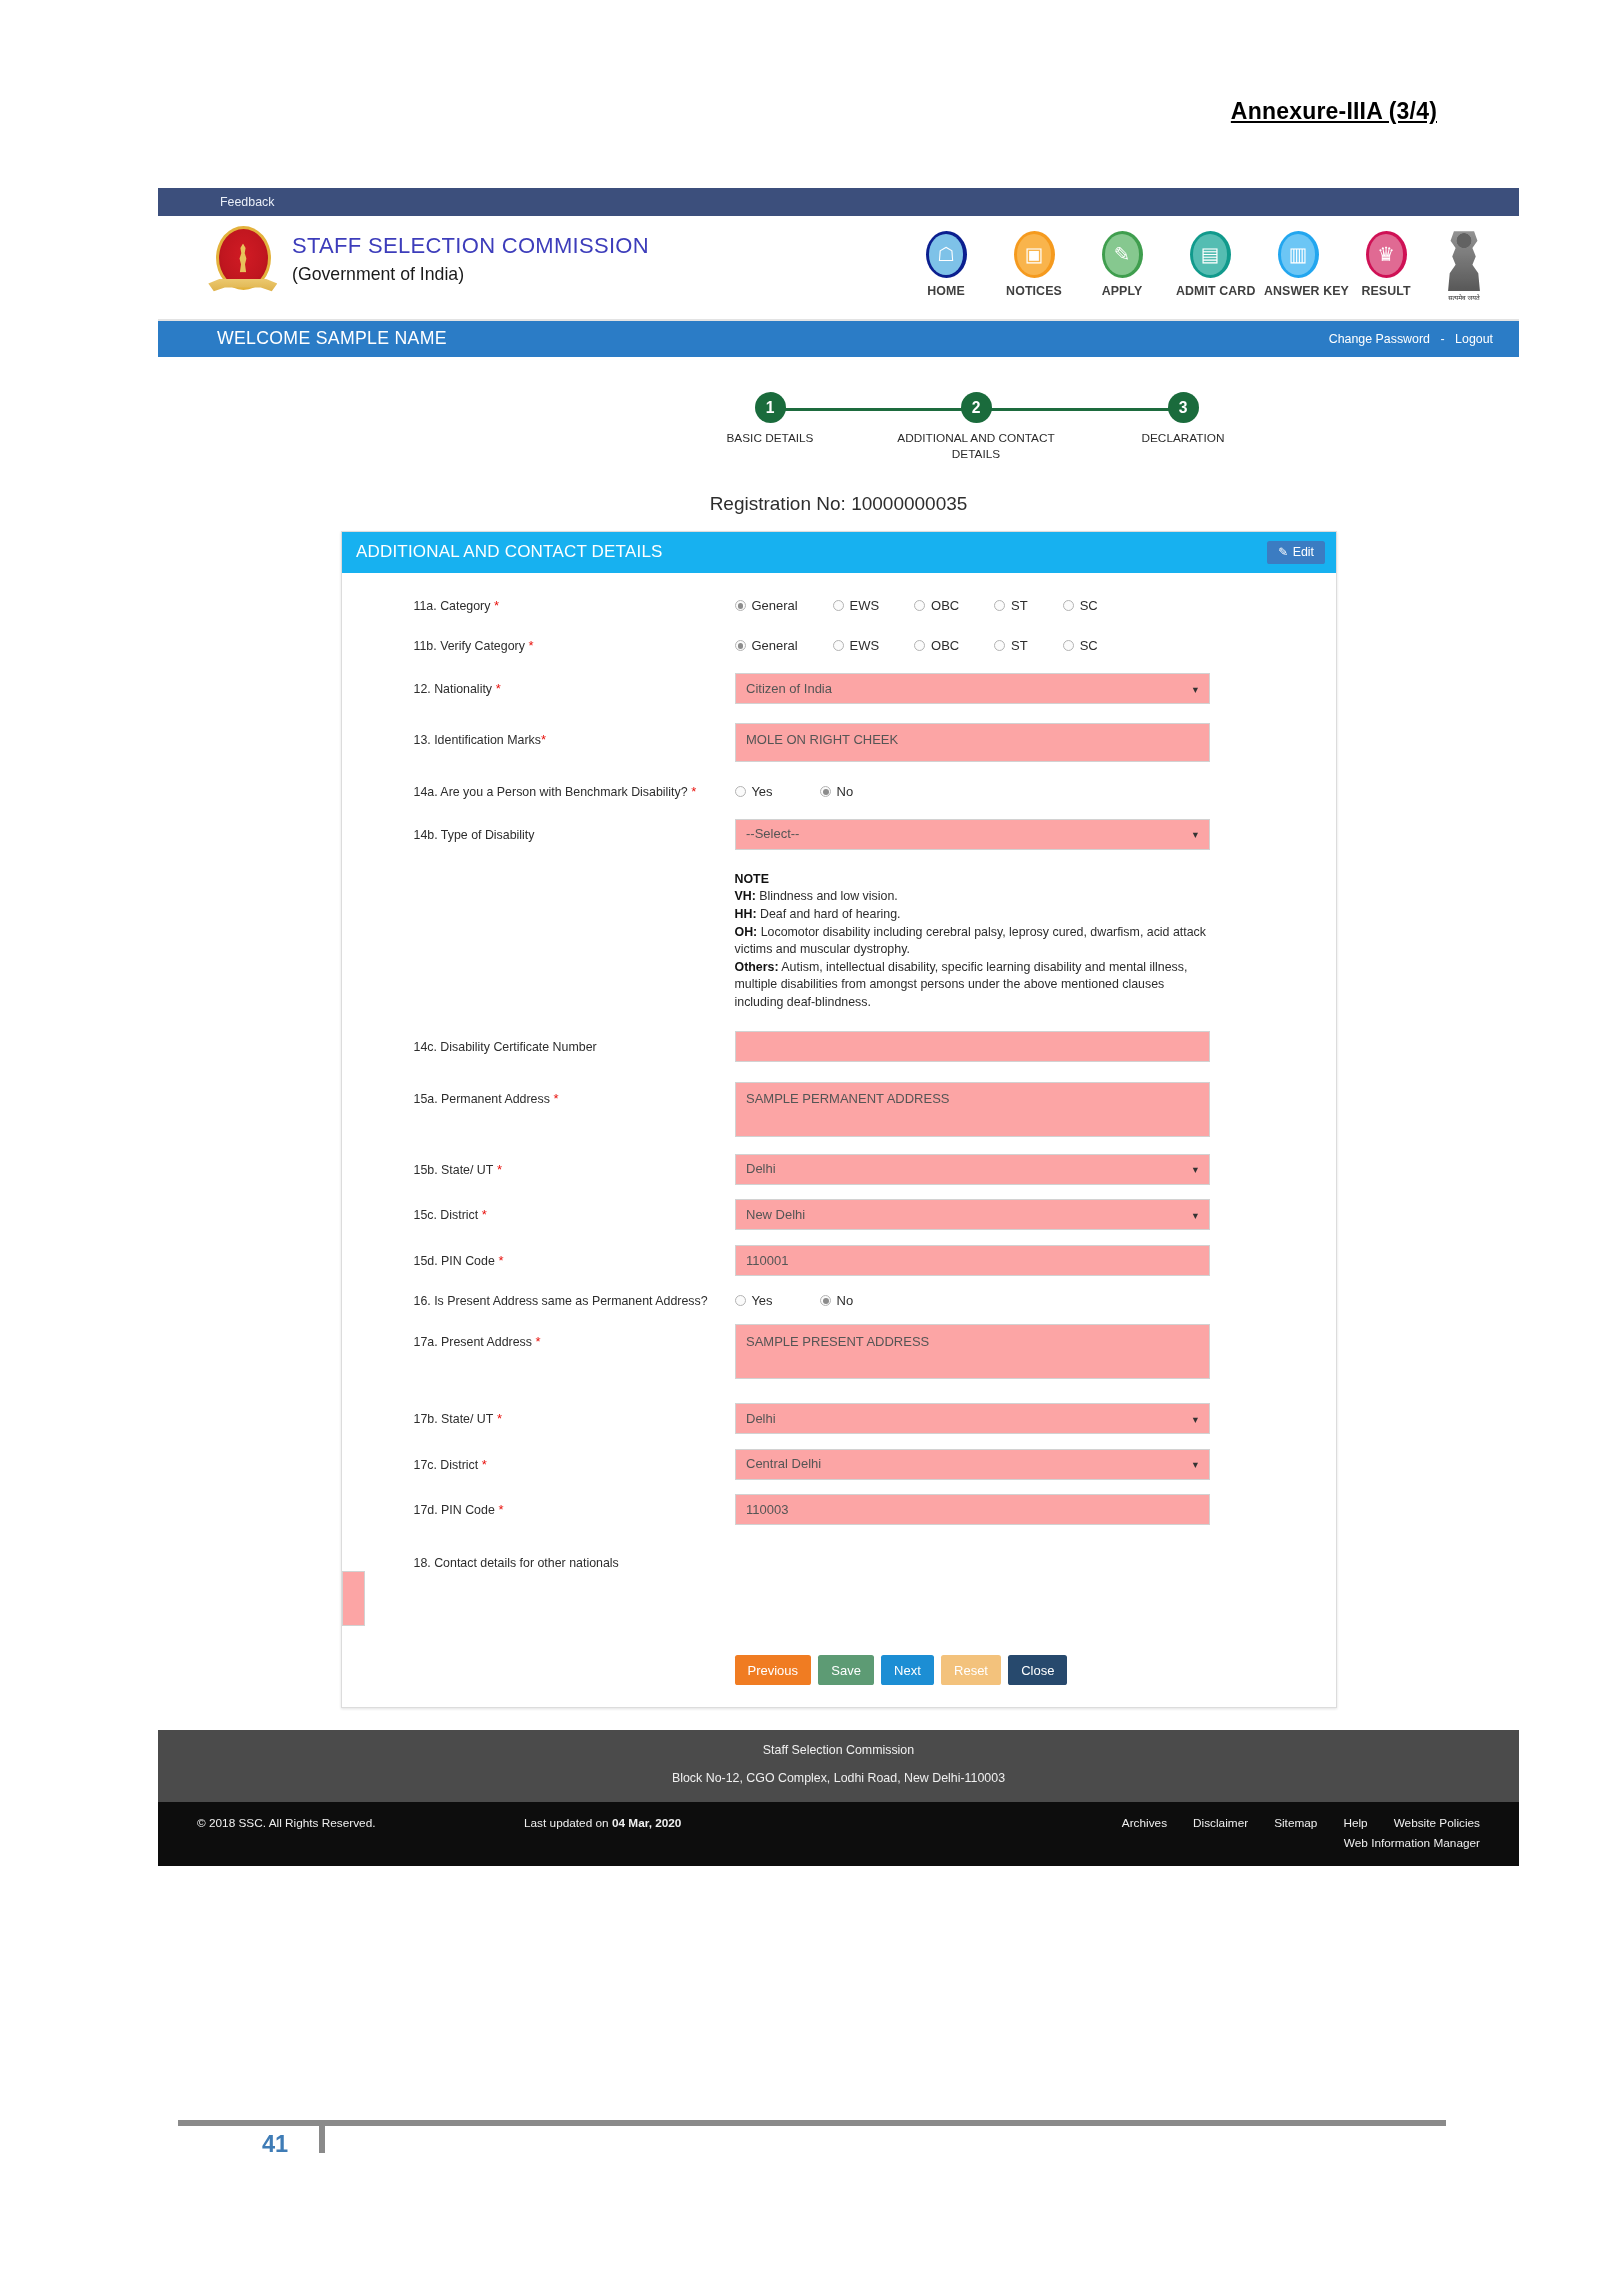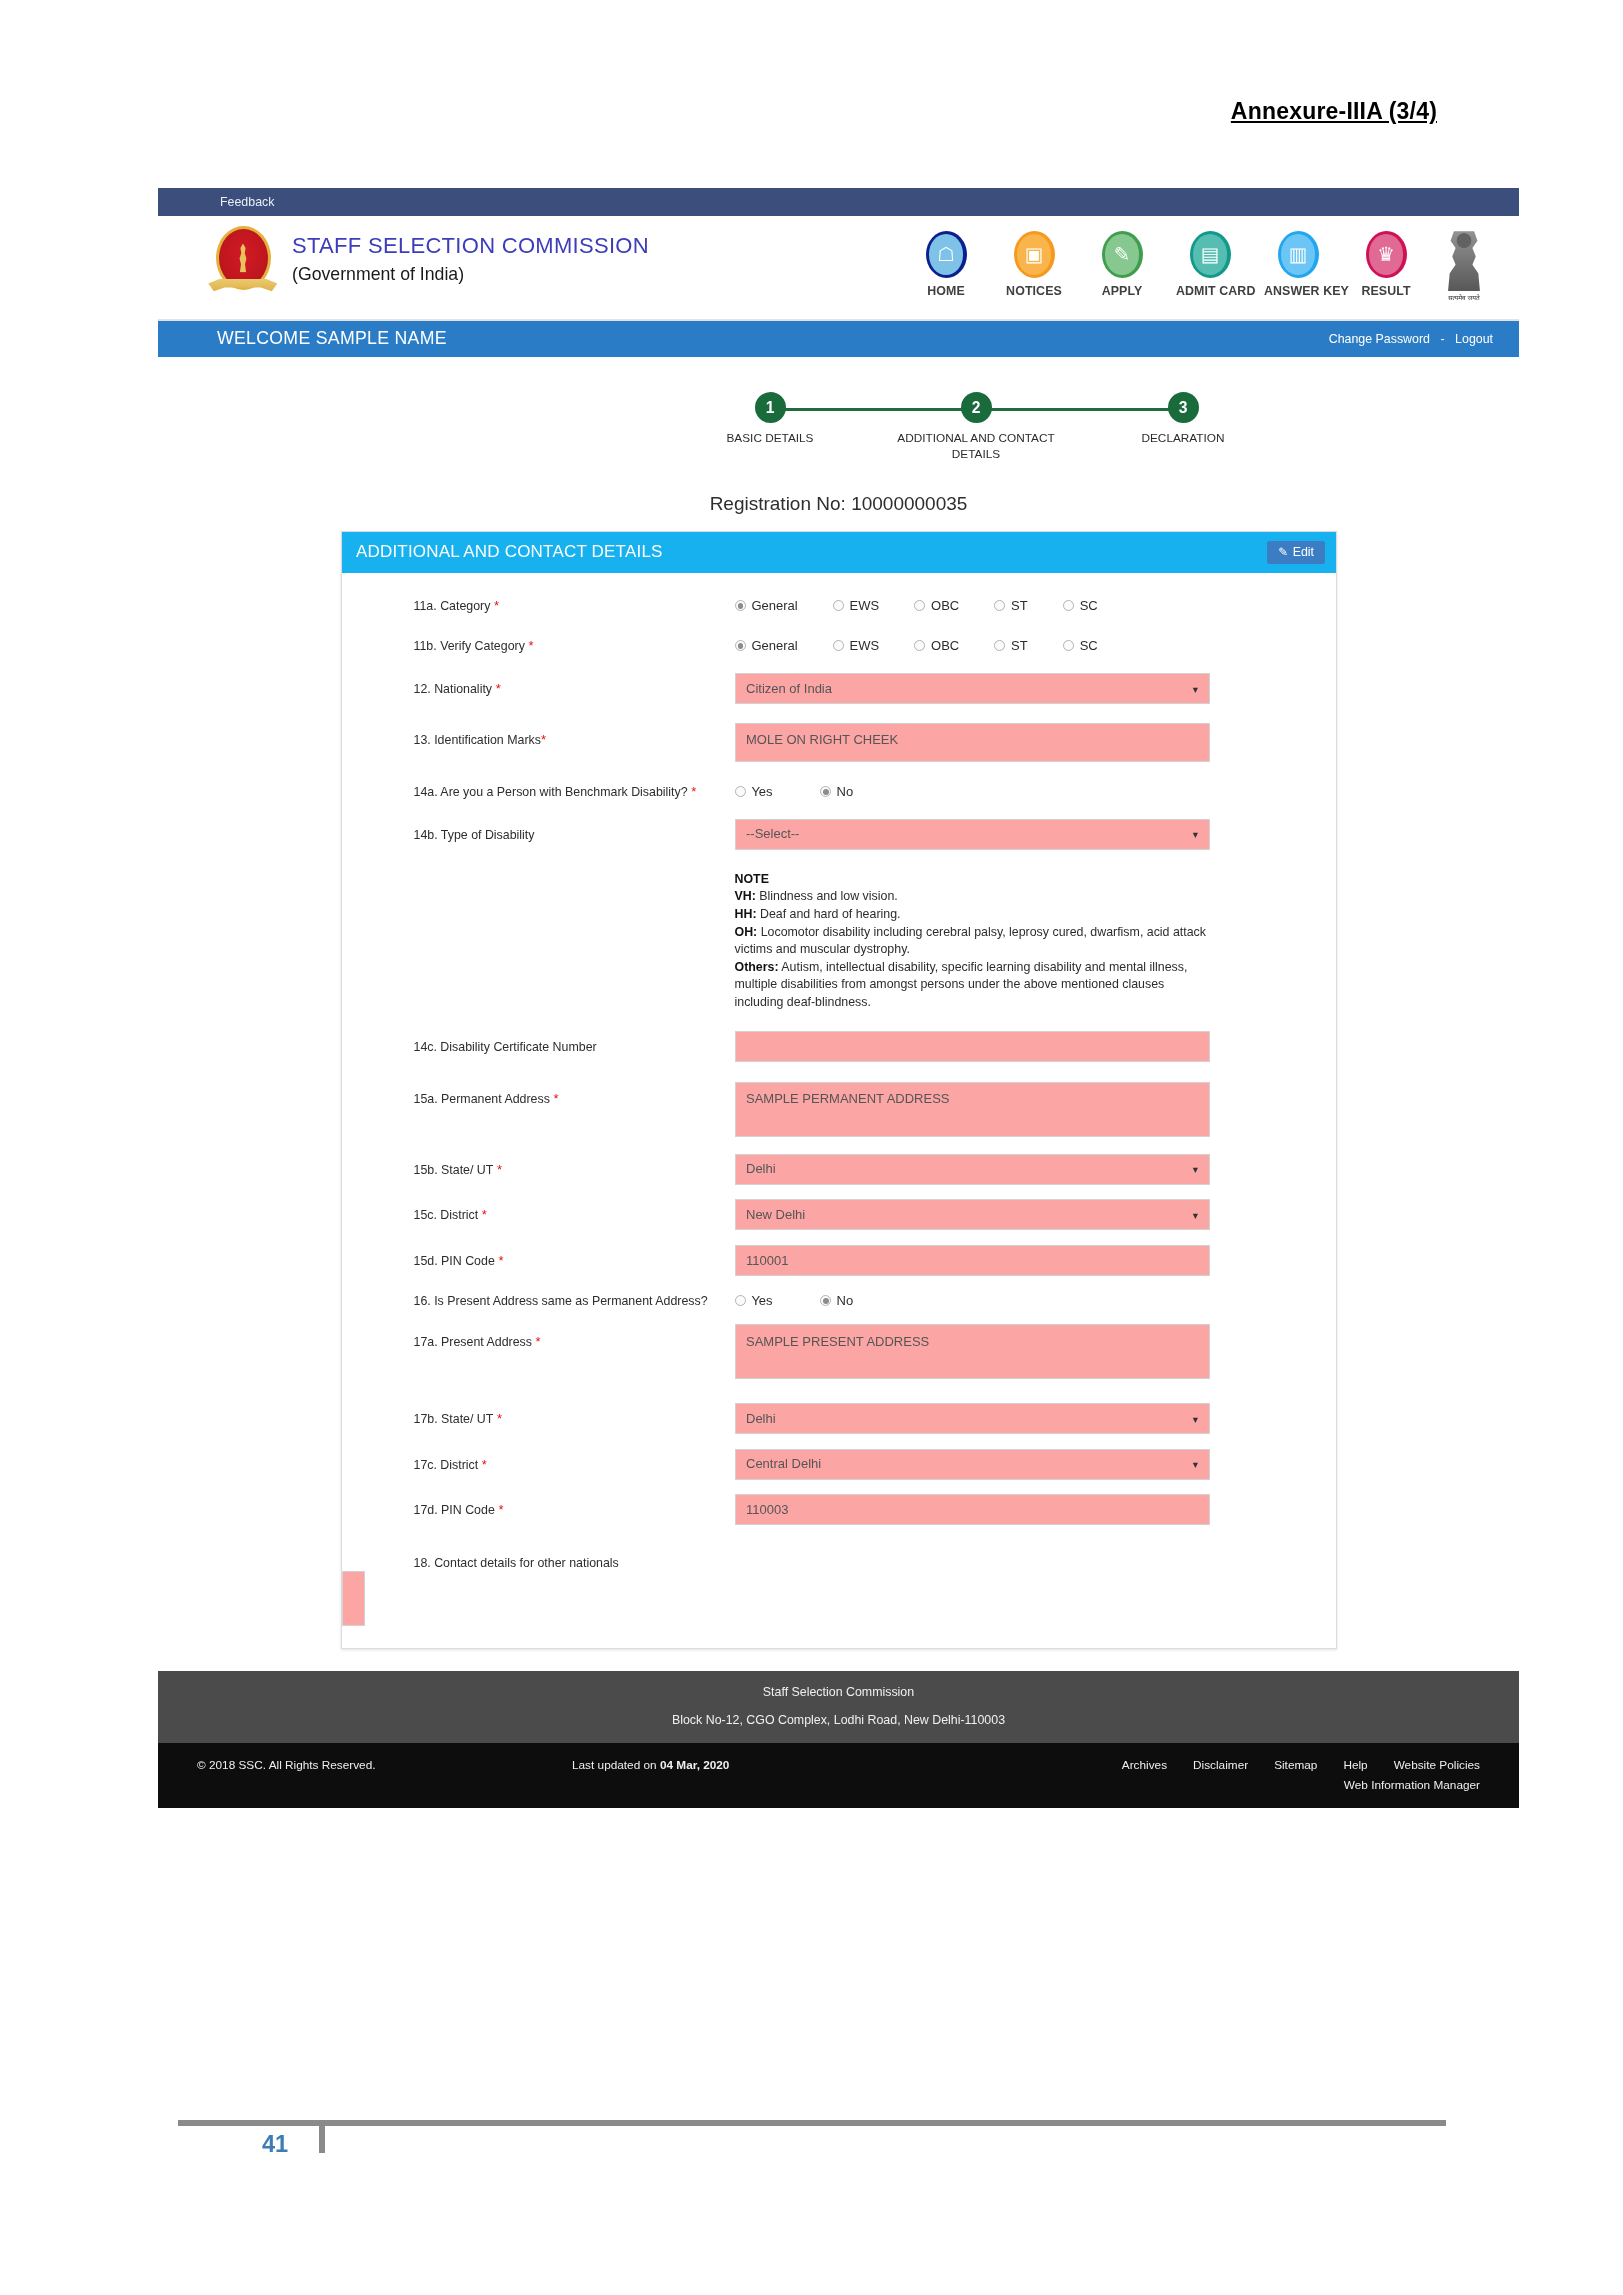--- a/index.html
+++ b/index.html
@@ -698,6 +698,13 @@
           </div>
         </div>
 
+        <div class="actions">
+          <button class="btn prev">Previous</button>
+          <button class="btn save">Save</button>
+          <button class="btn next">Next</button>
+          <button class="btn reset">Reset</button>
+          <button class="btn close">Close</button>
+        </div>
 
       </div>
     </div>

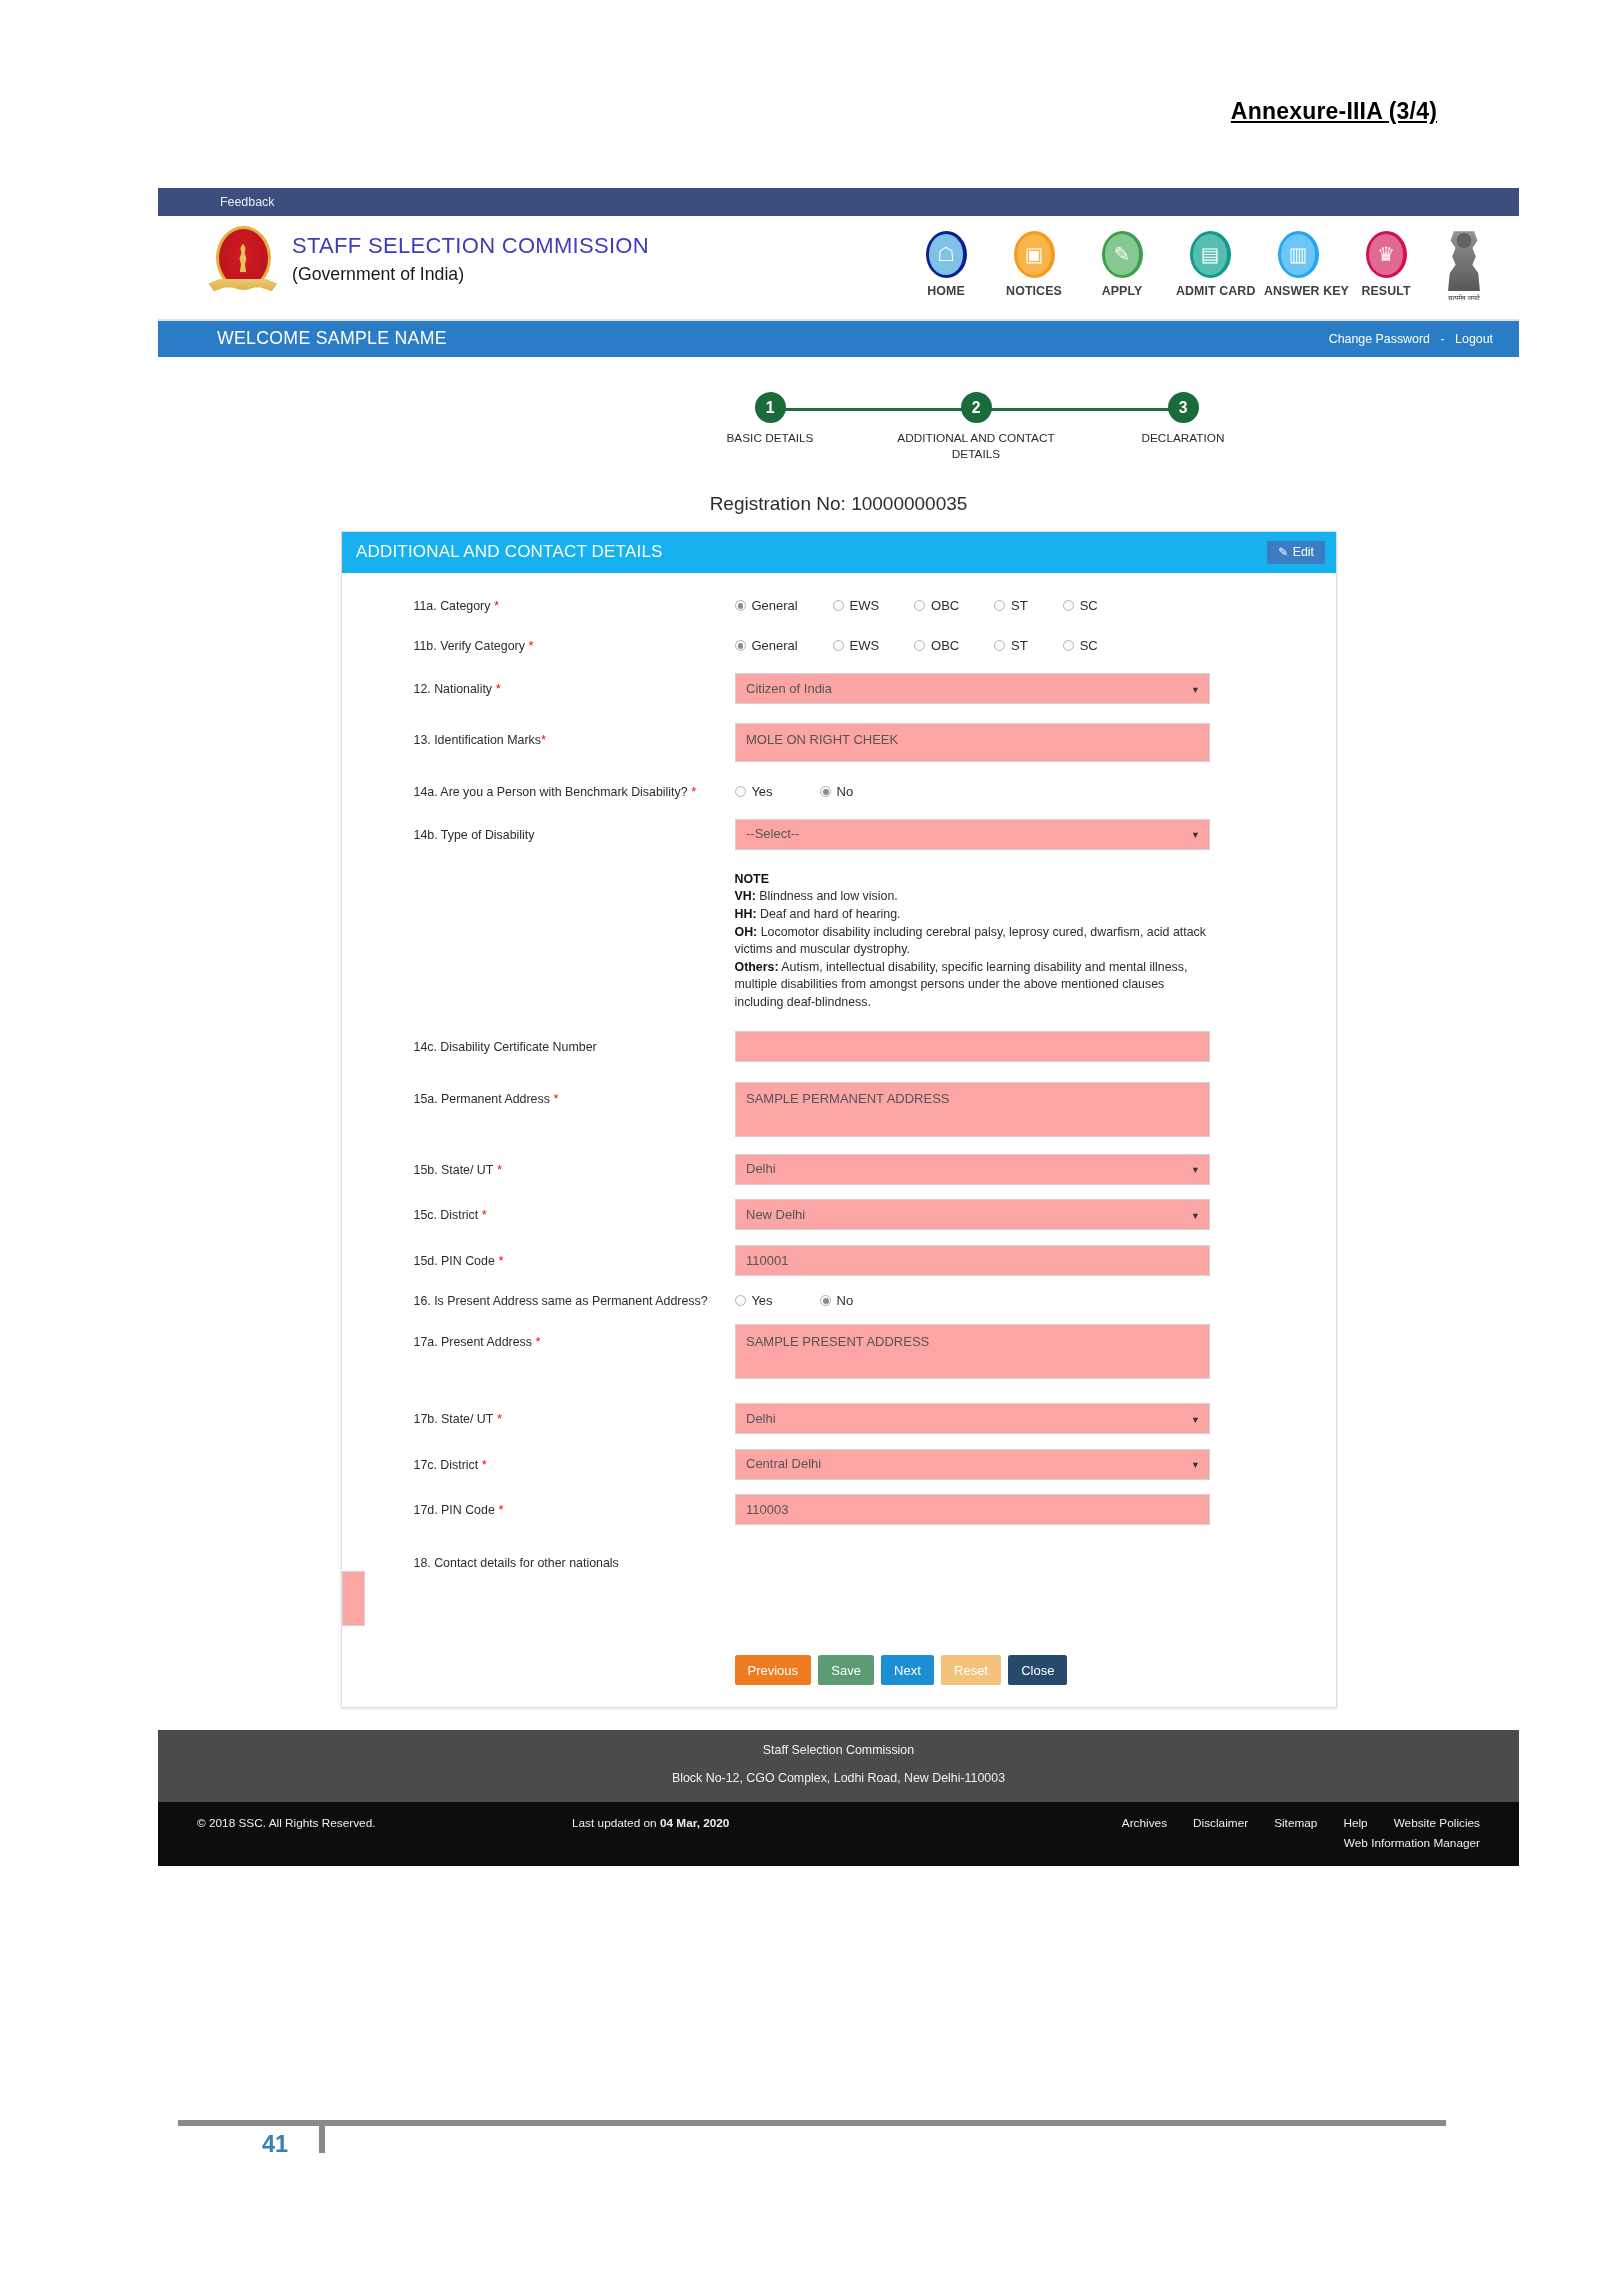--- a/index.html
+++ b/index.html
@@ -309,7 +309,6 @@
     display: flex; align-items: flex-start;
     padding: 14.4px 39px 15.7px 39px;
     box-sizing: border-box;
-    gap: 48px;
   }
   .foot-copy { width: 327px; }
   .foot-upd { width: 406px; text-align: left; }

